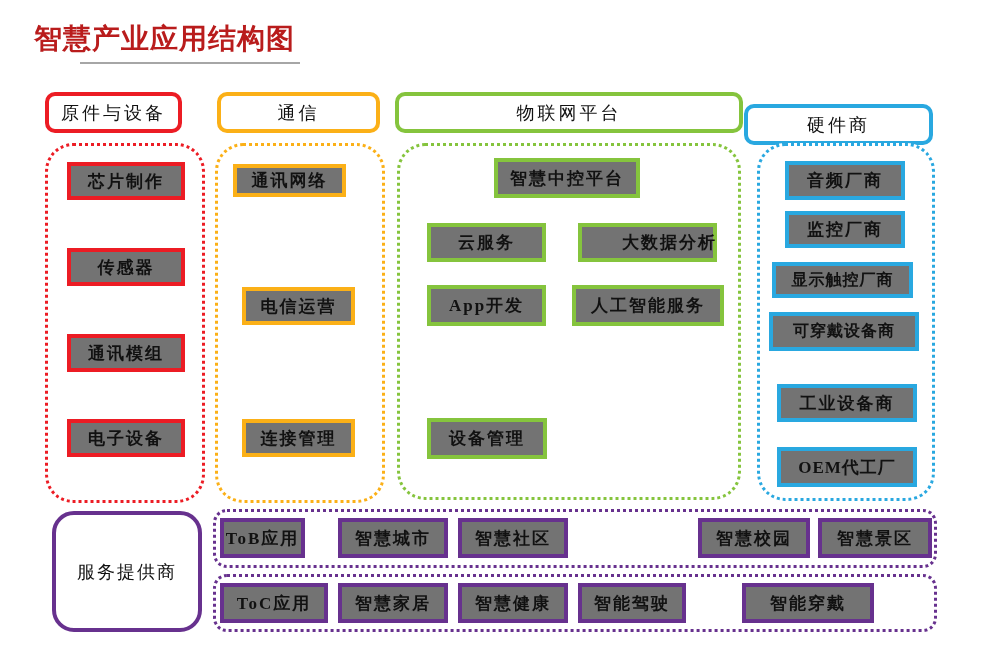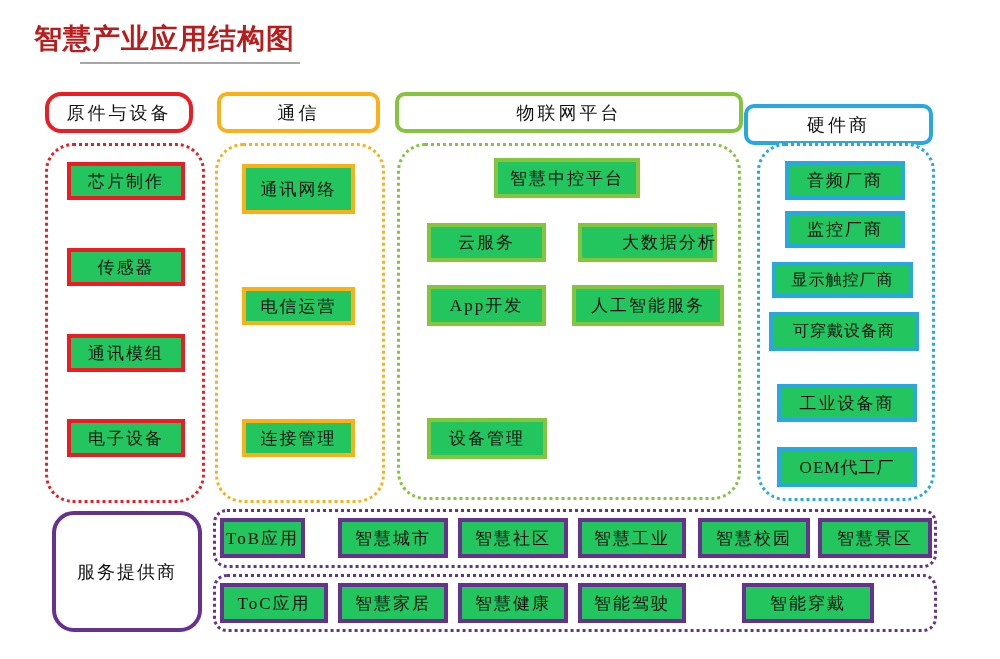--- a/index.html
+++ b/index.html
@@ -33,7 +33,7 @@
   }
 
   
-  .hdr-red{left:45px;top:92px;width:148px;border-radius:16px;}
+  .hdr-red{left:45px;top:92px;width:137px;}
   .hdr-yellow{left:217px;top:92px;width:163px;}
   .hdr-green{left:395px;top:92px;width:348px;}
   .hdr-blue{left:744px;top:92px;width:189px;margin-top:12px;}

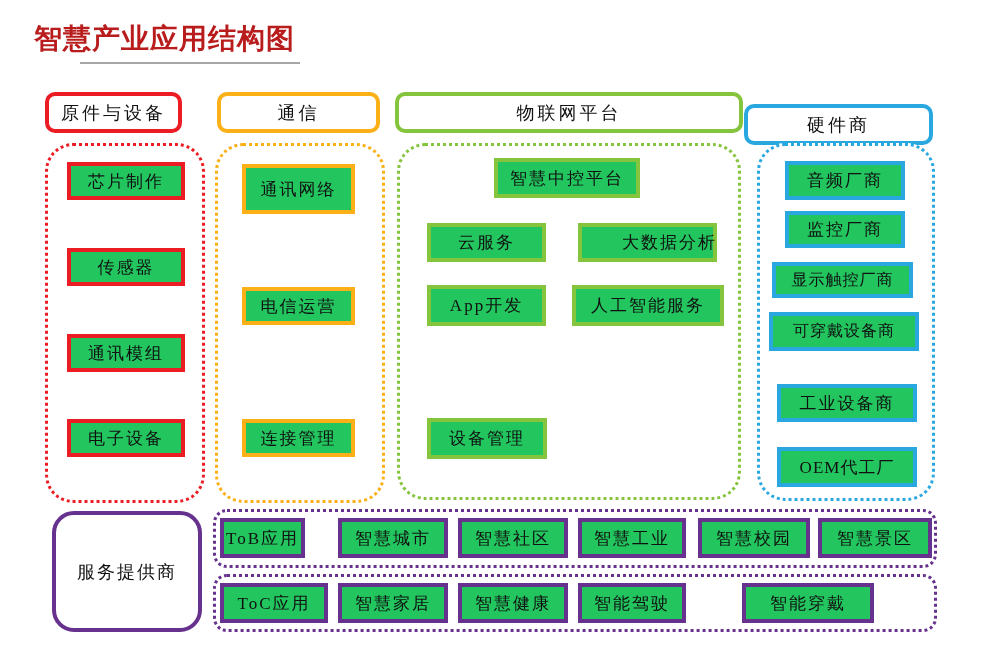--- a/index.html
+++ b/index.html
@@ -28,8 +28,8 @@
     position:absolute;border:3px dotted var(--c);border-radius:28px;background:#fff;box-sizing:border-box;
   }
   .box{
-    position:absolute;border:4px solid var(--c);background:#22c55e;box-sizing:border-box;
-    display:flex;align-items:center;justify-content:center;font-size:17px;letter-spacing:2px;white-space:nowrap;
+    position:absolute;border:4px solid var(--c);background:#737373;box-sizing:border-box;
+    display:flex;align-items:center;justify-content:center;font-size:17px;letter-spacing:2px;white-space:nowrap;font-weight:bold;
   }
 
   

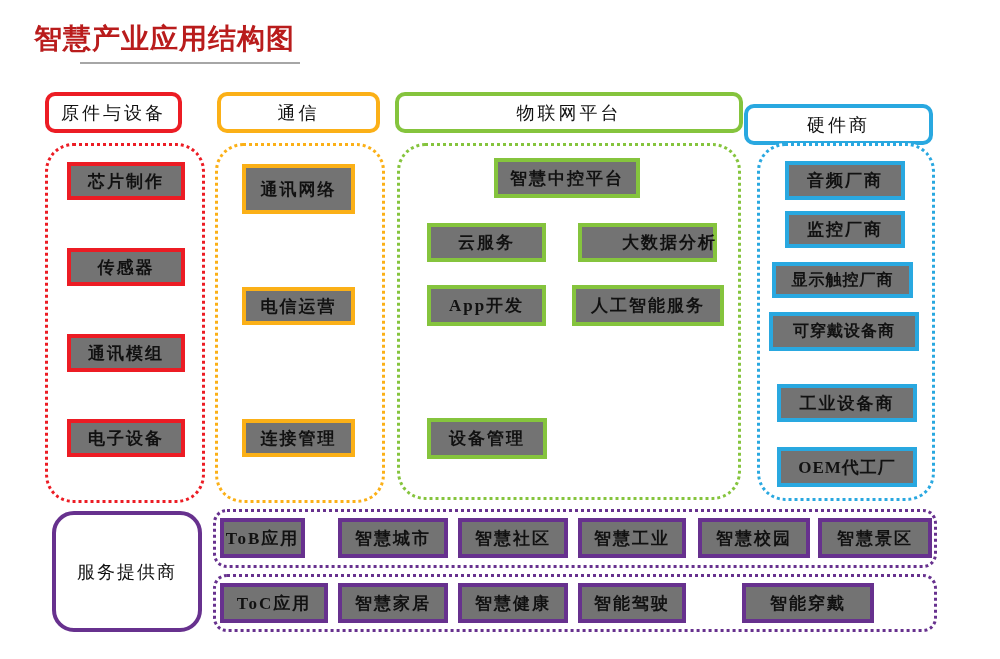--- a/index.html
+++ b/index.html
@@ -51,7 +51,7 @@
   .r4{left:67px;top:419px;width:118px;height:38px;}
 
   
-  .y1{left:242px;top:164px;width:113px;height:50px;}
+  .y1{left:233px;top:164px;width:113px;height:33px;}
   .y2{left:242px;top:287px;width:113px;height:38px;}
   .y3{left:242px;top:419px;width:113px;height:38px;}
 

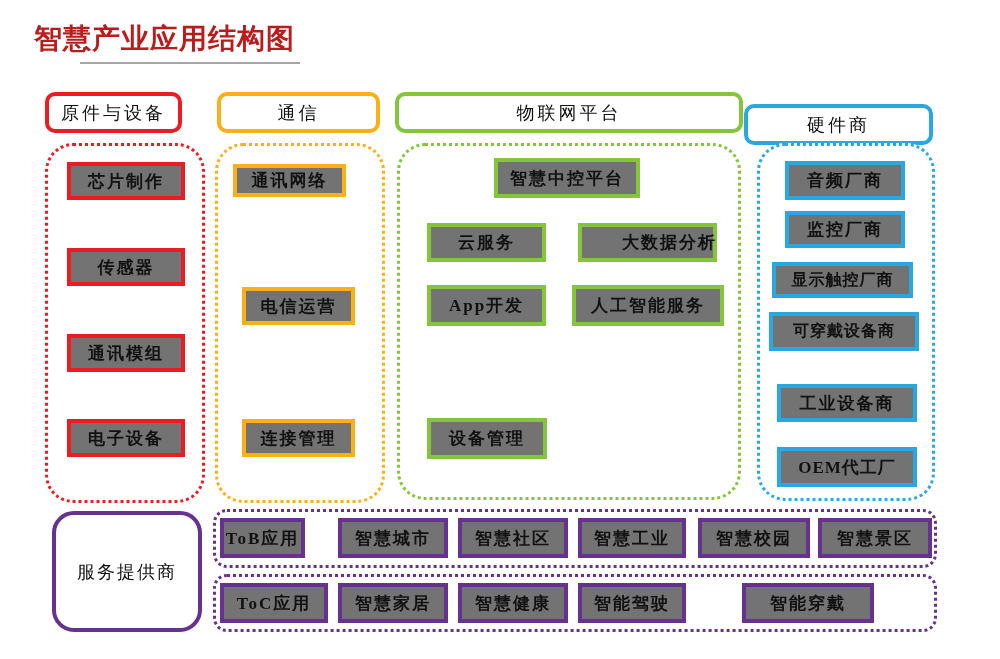--- a/index.html
+++ b/index.html
@@ -142,7 +142,6 @@
   <div class="box purple tb1">ToB应用</div>
   <div class="box purple tb2">智慧城市</div>
   <div class="box purple tb3">智慧社区</div>
-  <div class="box purple tb4">智慧工业</div>
   <div class="box purple tb5">智慧校园</div>
   <div class="box purple tb6">智慧景区</div>
 

